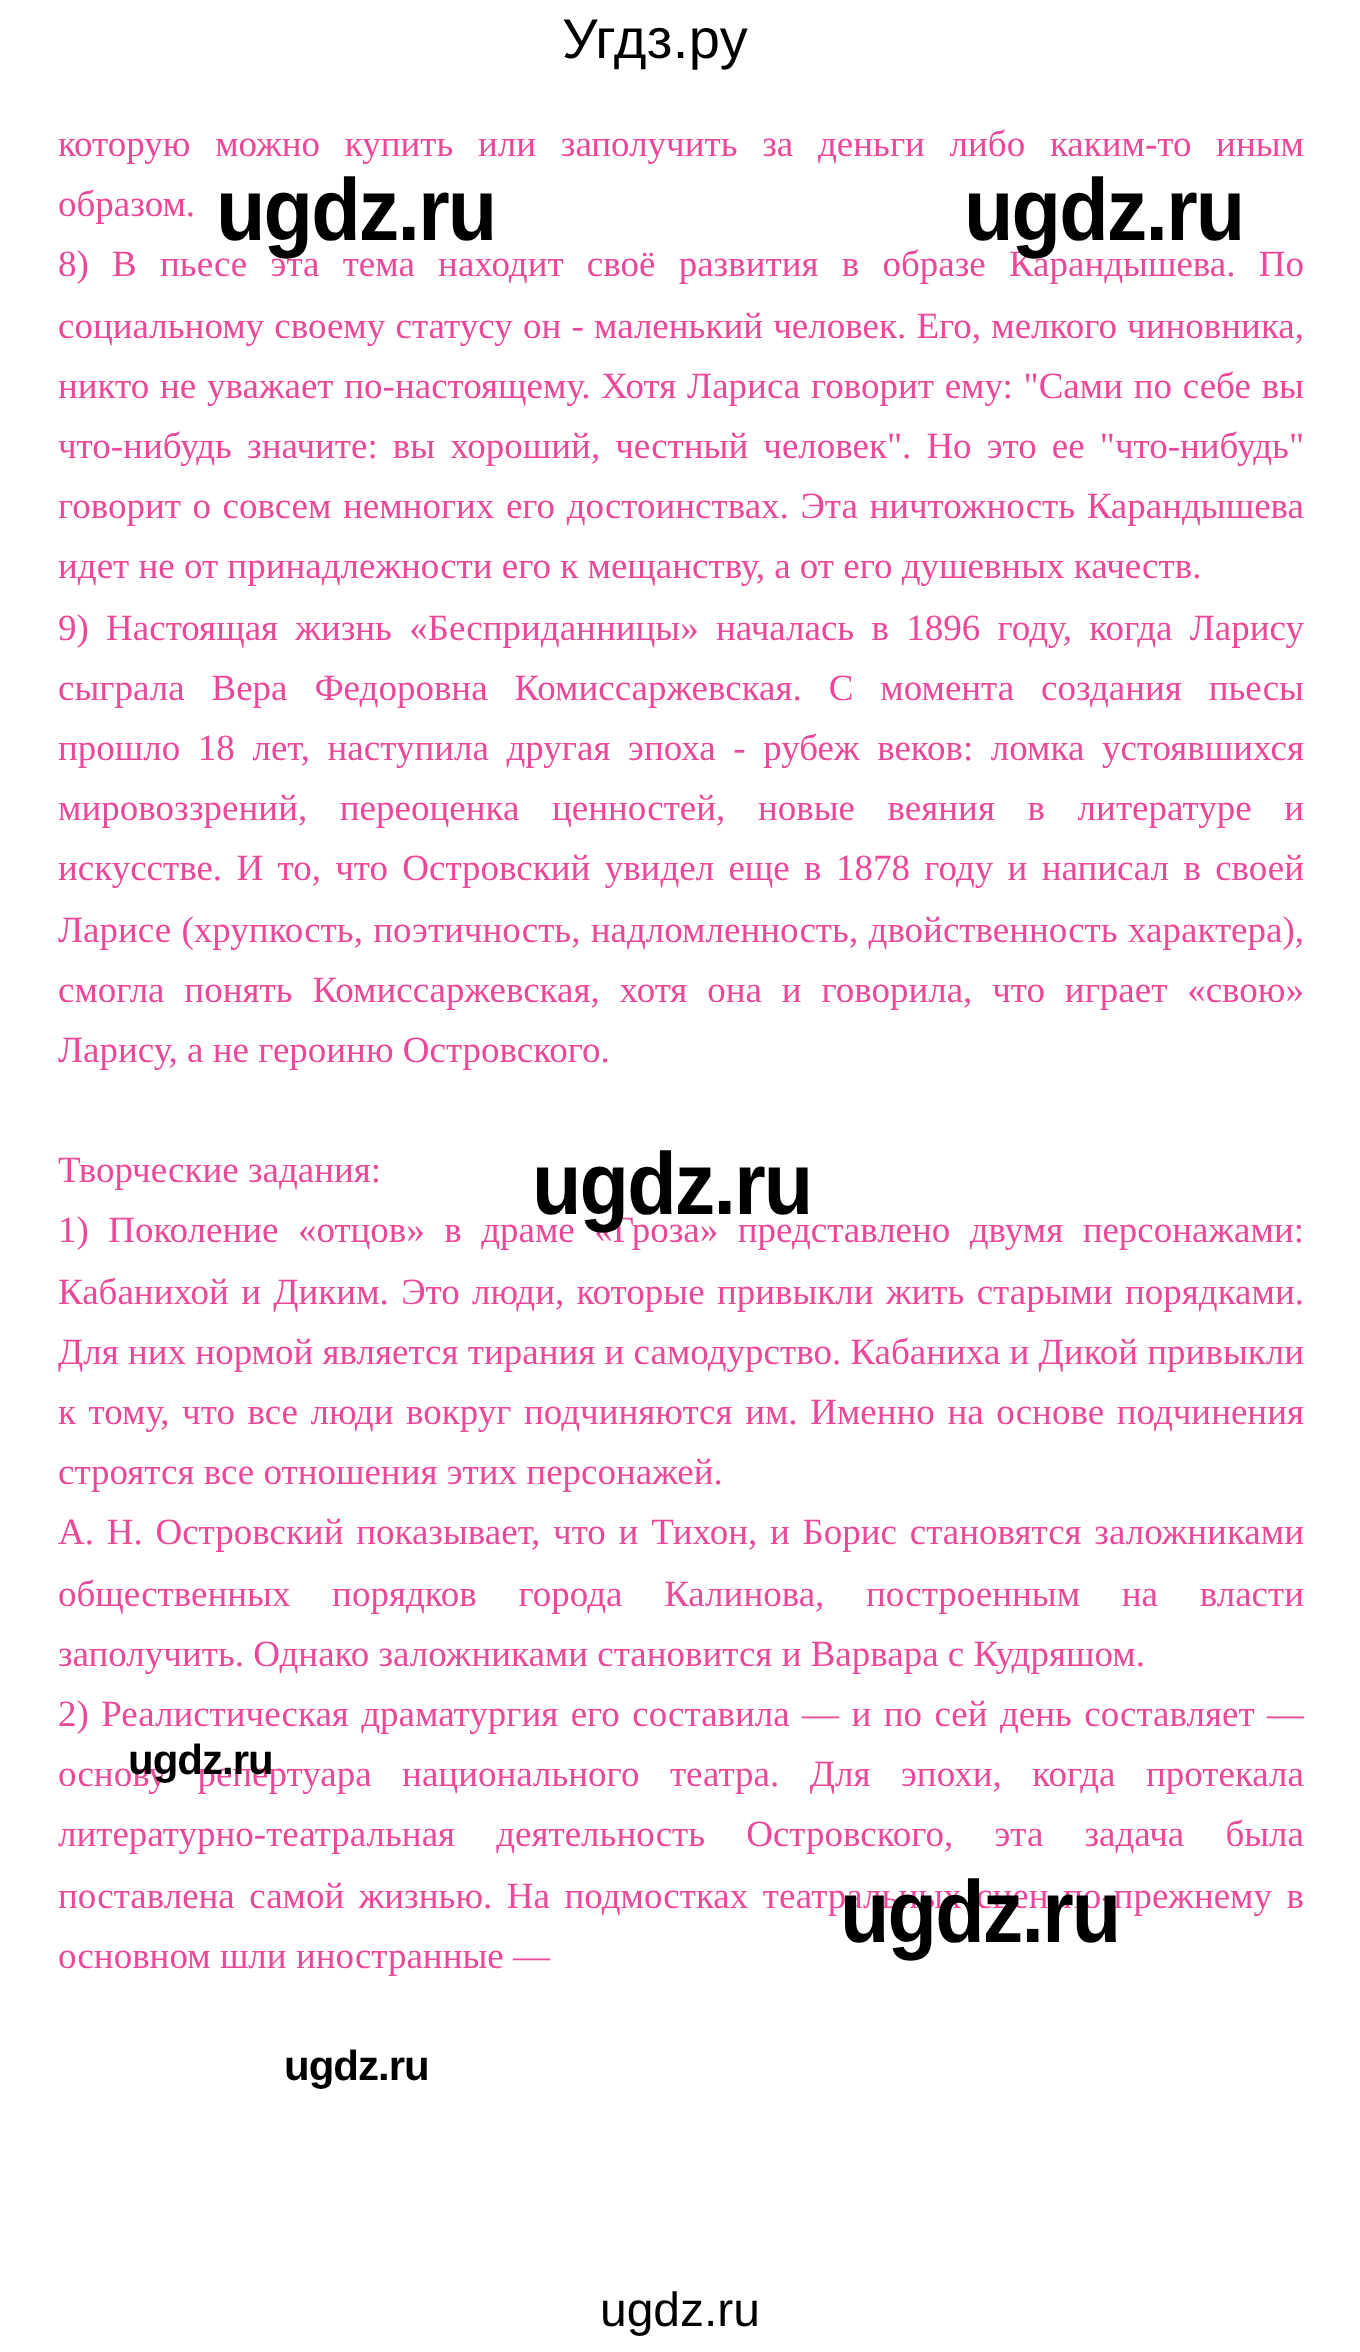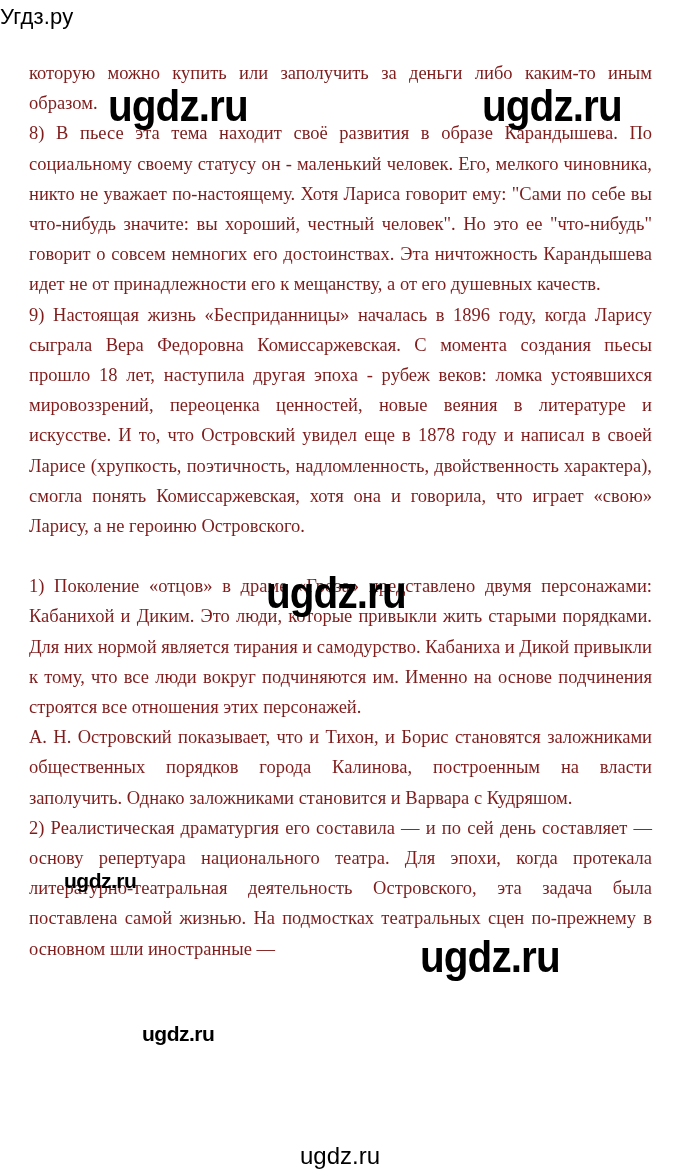--- a/index.html
+++ b/index.html
@@ -5,8 +5,8 @@
   html, body { margin: 0; padding: 0; background: #ffffff; }
   body { width: 680px; height: 1176px; position: relative; overflow: hidden; }
   .header {
-    position: absolute; top: 4px; left: 0; width: 655px; 
-    font-family: "Liberation Sans", sans-serif; font-size: 22px; color: #000;
+    position: absolute; top: 4px; left: 0; width: 655px; text-align: center;
+    font-family: "Liberation Sans", sans-serif; font-size: 28px; color: #000;
     letter-spacing: 0.2px;
   }
   .doc {

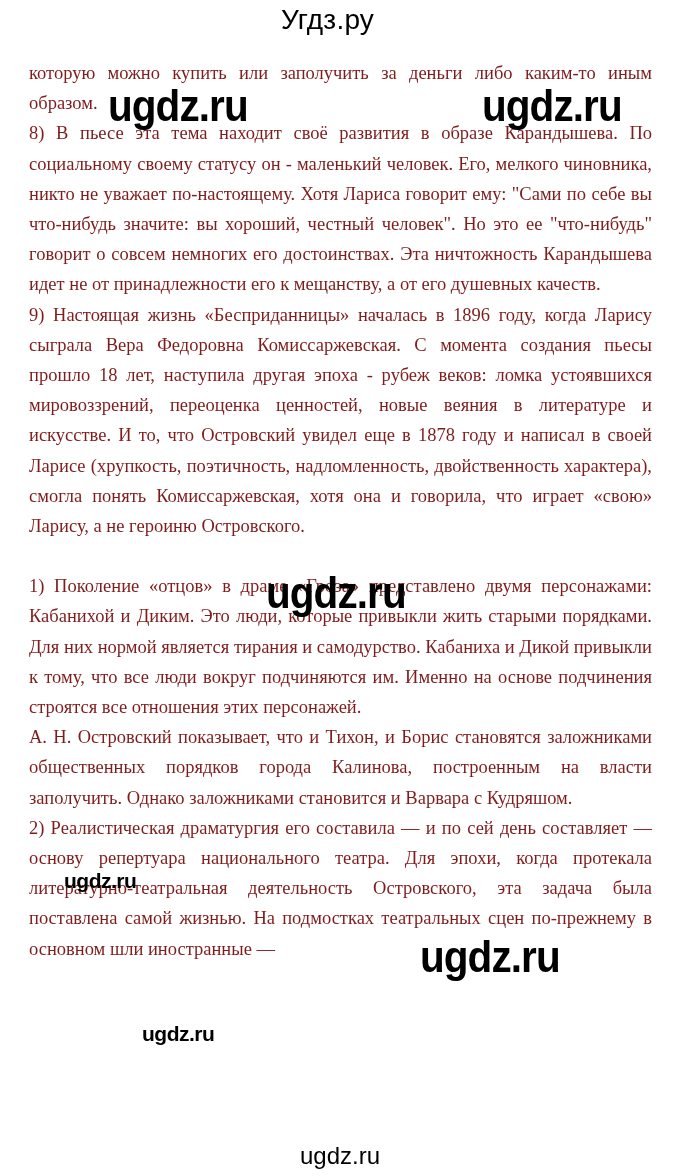--- a/index.html
+++ b/index.html
@@ -12,7 +12,7 @@
   .doc {
     position: absolute; left: 29px; top: 58px; width: 623px;
     font-family: "Liberation Serif", serif; font-size: 18.5px; line-height: 30.2px;
-    color: #7f1d1d; text-align: justify;
+    color: #ec4899; text-align: justify;
   }
   .doc p { margin: 0; }
   .gap { height: 30px; }

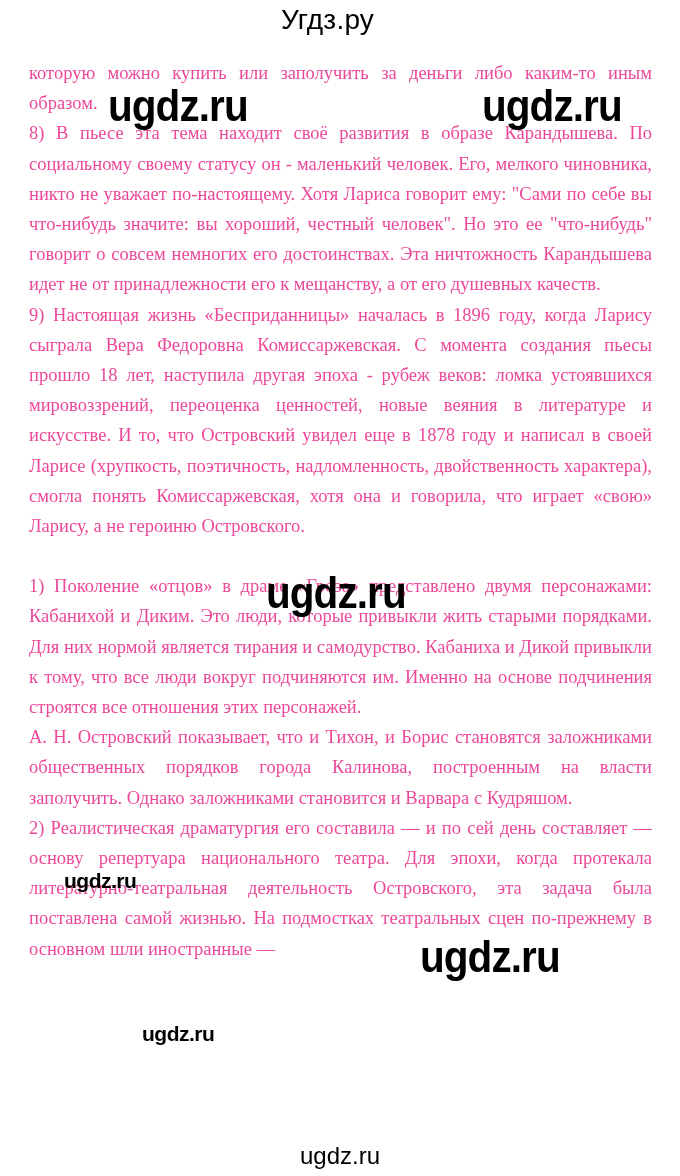--- a/index.html
+++ b/index.html
@@ -37,6 +37,7 @@
   <p>8) В пьесе эта тема находит своё развития в образе Карандышева. По социальному своему статусу он - маленький человек. Его, мелкого чиновника, никто не уважает по-настоящему. Хотя Лариса говорит ему: "Сами по себе вы что-нибудь значите: вы хороший, честный человек". Но это ее "что-нибудь" говорит о совсем немногих его достоинствах. Эта ничтожность Карандышева идет не от принадлежности его к мещанству, а от его душевных качеств.</p>
   <p>9) Настоящая жизнь «Бесприданницы» началась в 1896 году, когда Ларису сыграла Вера Федоровна Комиссаржевская. С момента создания пьесы прошло 18 лет, наступила другая эпоха - рубеж веков: ломка устоявшихся мировоззрений, переоценка ценностей, новые веяния в литературе и искусстве. И то, что Островский увидел еще в 1878 году и написал в своей Ларисе (хрупкость, поэтичность, надломленность, двойственность характера), смогла понять Комиссаржевская, хотя она и говорила, что играет «свою» Ларису, а не героиню Островского.</p>
   <div class="gap"></div>
+  <p>Творческие задания:</p>
   <p>1) Поколение «отцов» в драме «Гроза» представлено двумя персонажами: Кабанихой и Диким. Это люди, которые привыкли жить старыми порядками. Для них нормой является тирания и самодурство. Кабаниха и Дикой привыкли к тому, что все люди вокруг подчиняются им. Именно на основе подчинения строятся все отношения этих персонажей.</p>
   <p>А. Н. Островский показывает, что и Тихон, и Борис становятся заложниками общественных порядков города Калинова, построенным на власти заполучить. Однако заложниками становится и Варвара с Кудряшом.</p>
   <p>2) Реалистическая драматургия его составила — и по сей день составляет — основу репертуара национального театра. Для эпохи, когда протекала литературно-театральная деятельность Островского, эта задача была поставлена самой жизнью. На подмостках театральных сцен по-прежнему в основном шли иностранные —</p>

